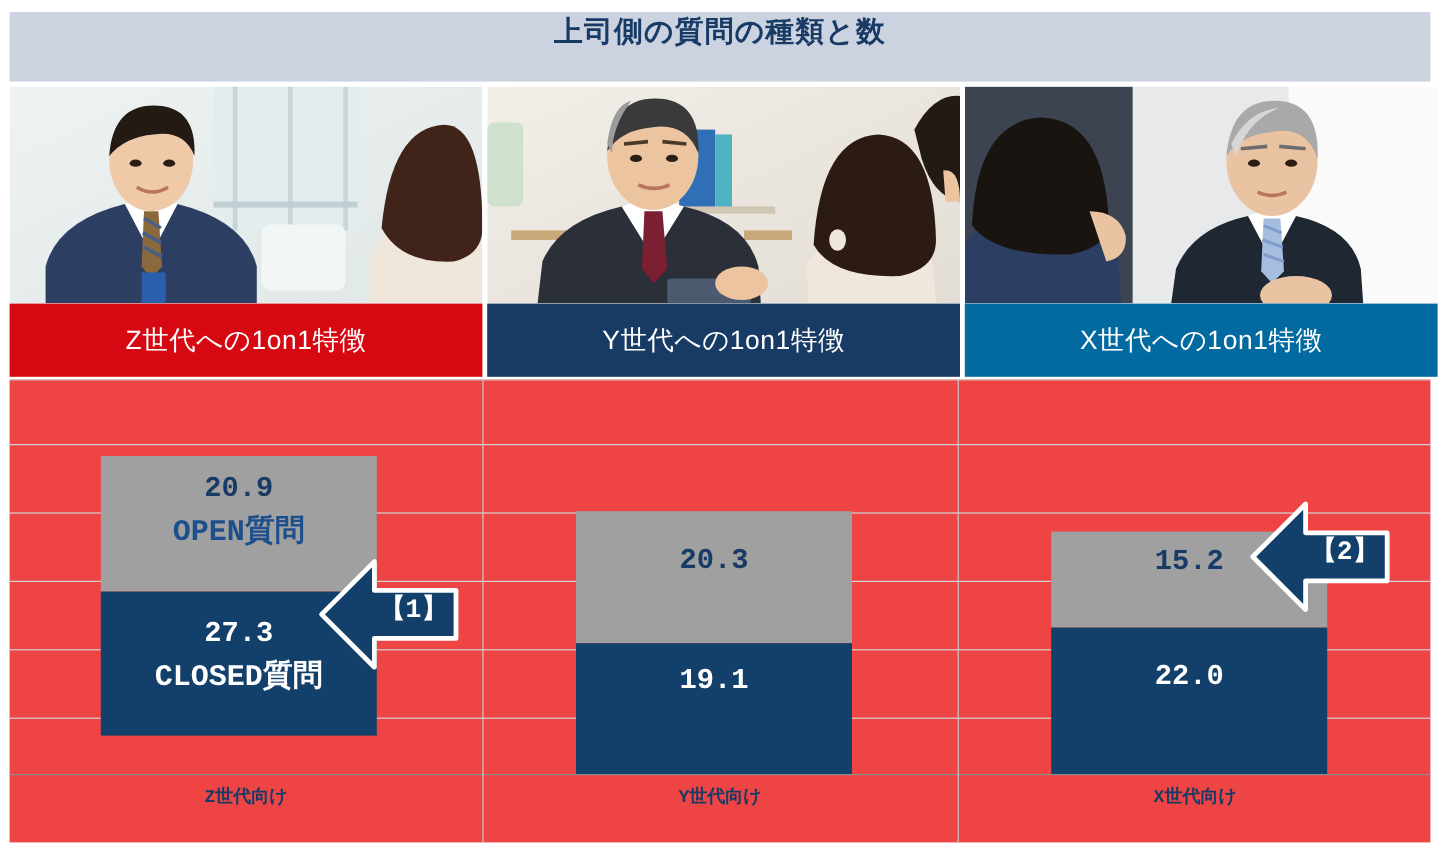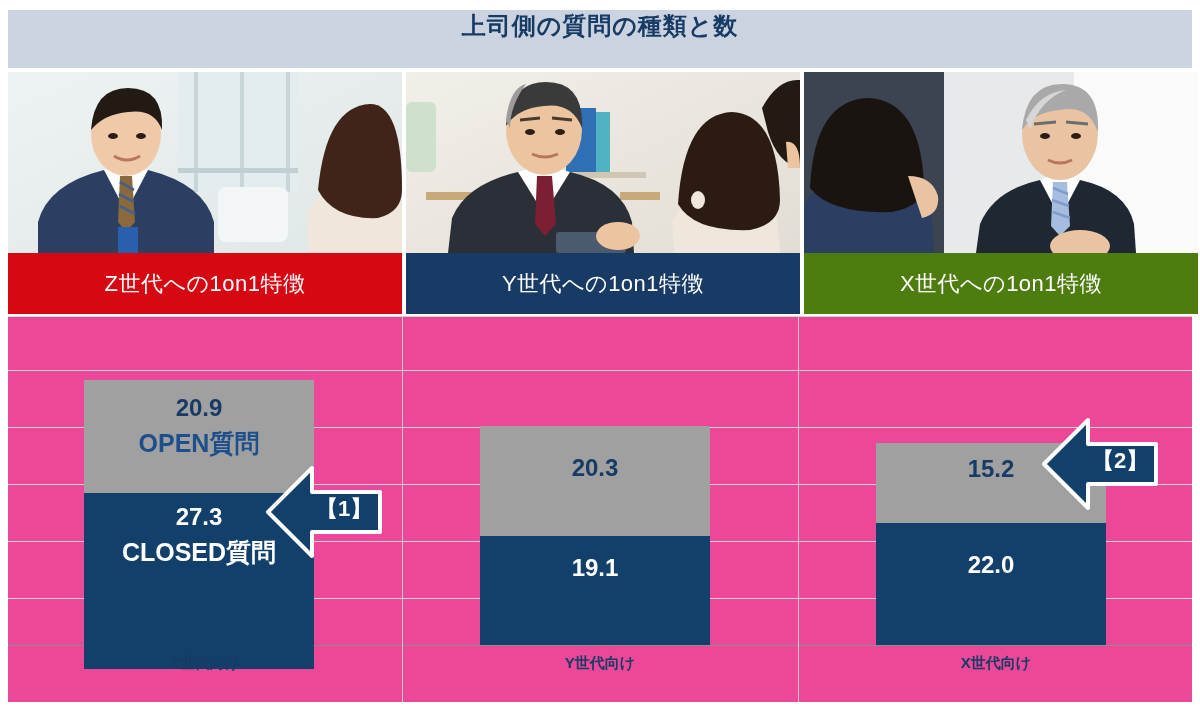--- a/index.html
+++ b/index.html
@@ -187,7 +187,7 @@
           <path d="M104 104 Q128 104 134 124 Q136 142 118 146 Z" fill="#e9c3a2"></path>
         </svg>
       </div>
-      <div class="banner" style="background:#4d7c0f;">
+      <div class="banner" style="background:#0369a1;">
         <span>X世代への1on1特徴</span>
       </div>
     </div>

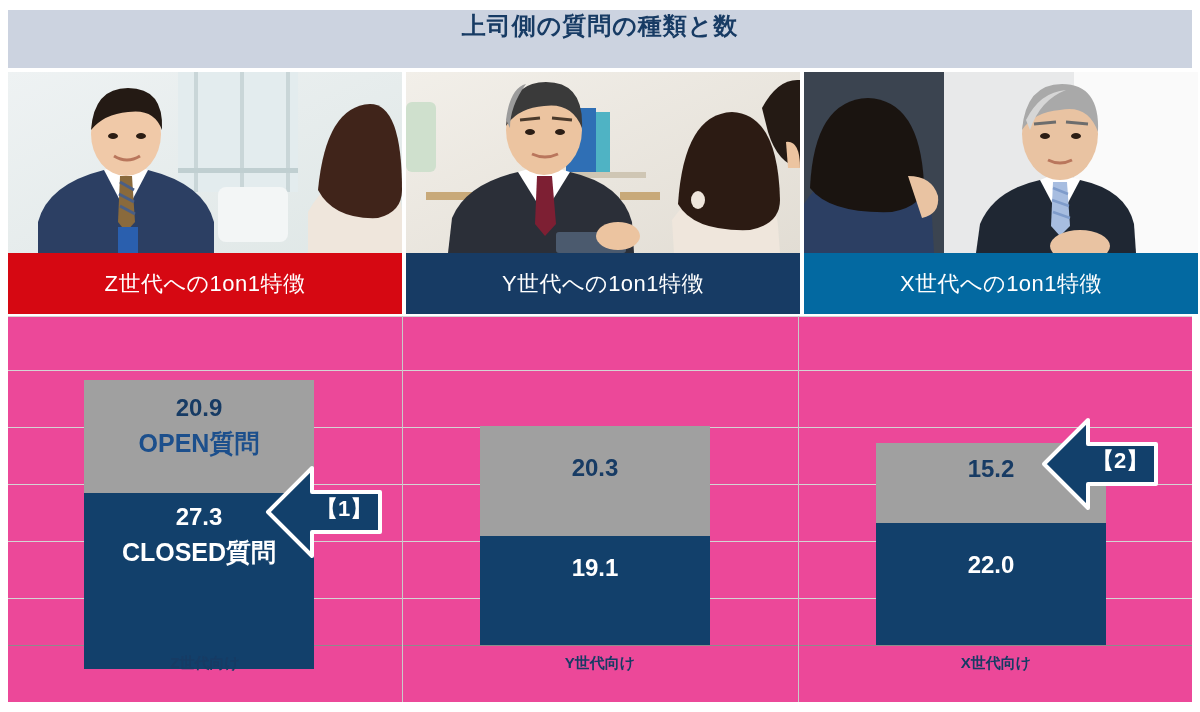--- a/index.html
+++ b/index.html
@@ -37,7 +37,8 @@
   
   .chart{
     position:absolute;left:8px;top:316px;width:1184px;height:386px;
-    background:#ec4899;
+    background:#ef4444;
+    font-family:Liberation Mono, monospace;
   }
   .grid-line{position:absolute;left:0;width:1184px;height:1px;background:#d4d4d4;}
   .grid-line.base{background:#8c8c8c;}

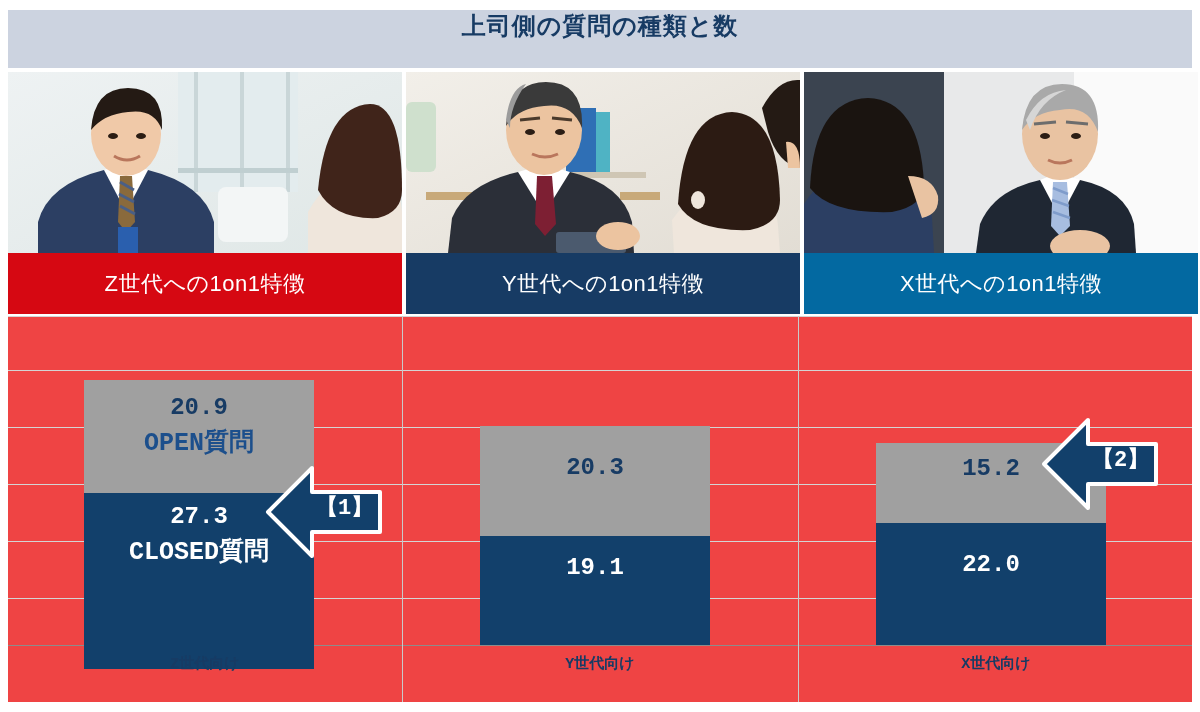--- a/index.html
+++ b/index.html
@@ -212,7 +212,7 @@
         <div class="val on-open">20.9</div>
         <div class="cat on-open">OPEN質問</div>
       </div>
-      <div class="seg closed" style="top:113px;height:176px;padding-top:12px;">
+      <div class="seg closed" style="top:113px;height:120px;padding-top:24px;">
         <div class="val on-closed">27.3</div>
         <div class="cat on-closed">CLOSED質問</div>
       </div>

